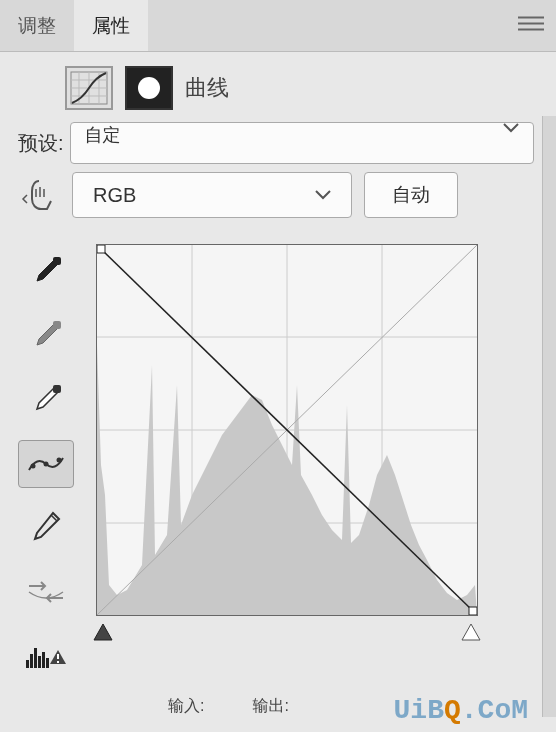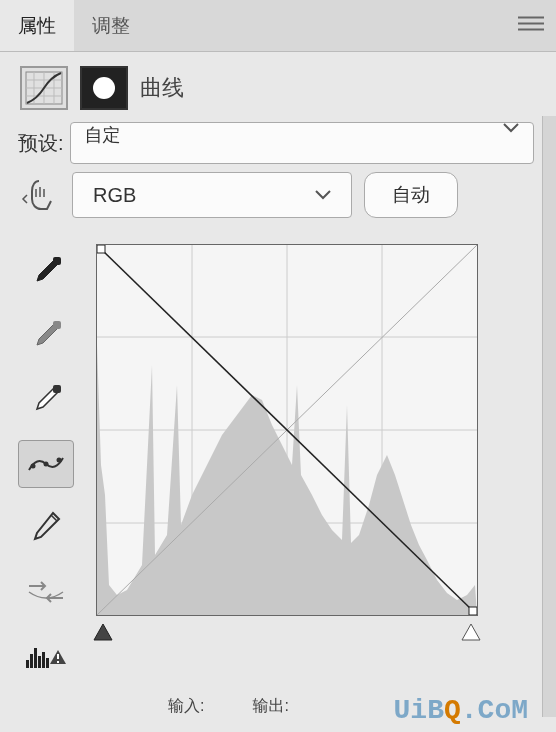--- a/index.html
+++ b/index.html
@@ -199,8 +199,8 @@
 <body>
 
 <div class="tab-bar">
+  <div class="tab">调整</div>
   <div class="tab active">属性</div>
-  <div class="tab">调整</div>
   <div class="menu-icon">
     <svg width="26" height="16" viewBox="0 0 26 16">
         <line x1="0" y1="2" x2="26" y2="2" stroke="#666" stroke-width="2"></line>

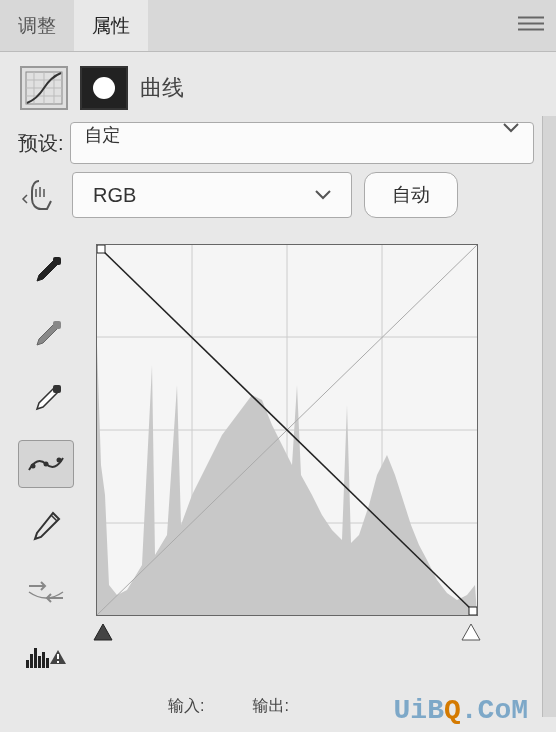--- a/index.html
+++ b/index.html
@@ -45,6 +45,7 @@
       align-items: center;
       padding: 14px 20px 6px 20px;
       gap: 12px;
+      margin-left: 45px;
     }
     .icon-box {
       width: 48px;

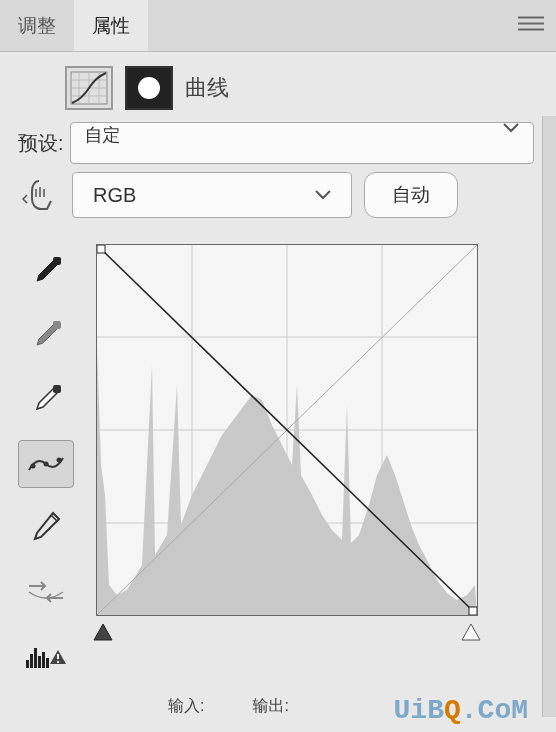--- a/index.html
+++ b/index.html
@@ -119,7 +119,7 @@
       height: 46px;
       background: #fbfbfb;
       border: 1px solid #aaa;
-      border-radius: 12px;
+      border-radius: 4px;
       display: flex;
       align-items: center;
       justify-content: center;

